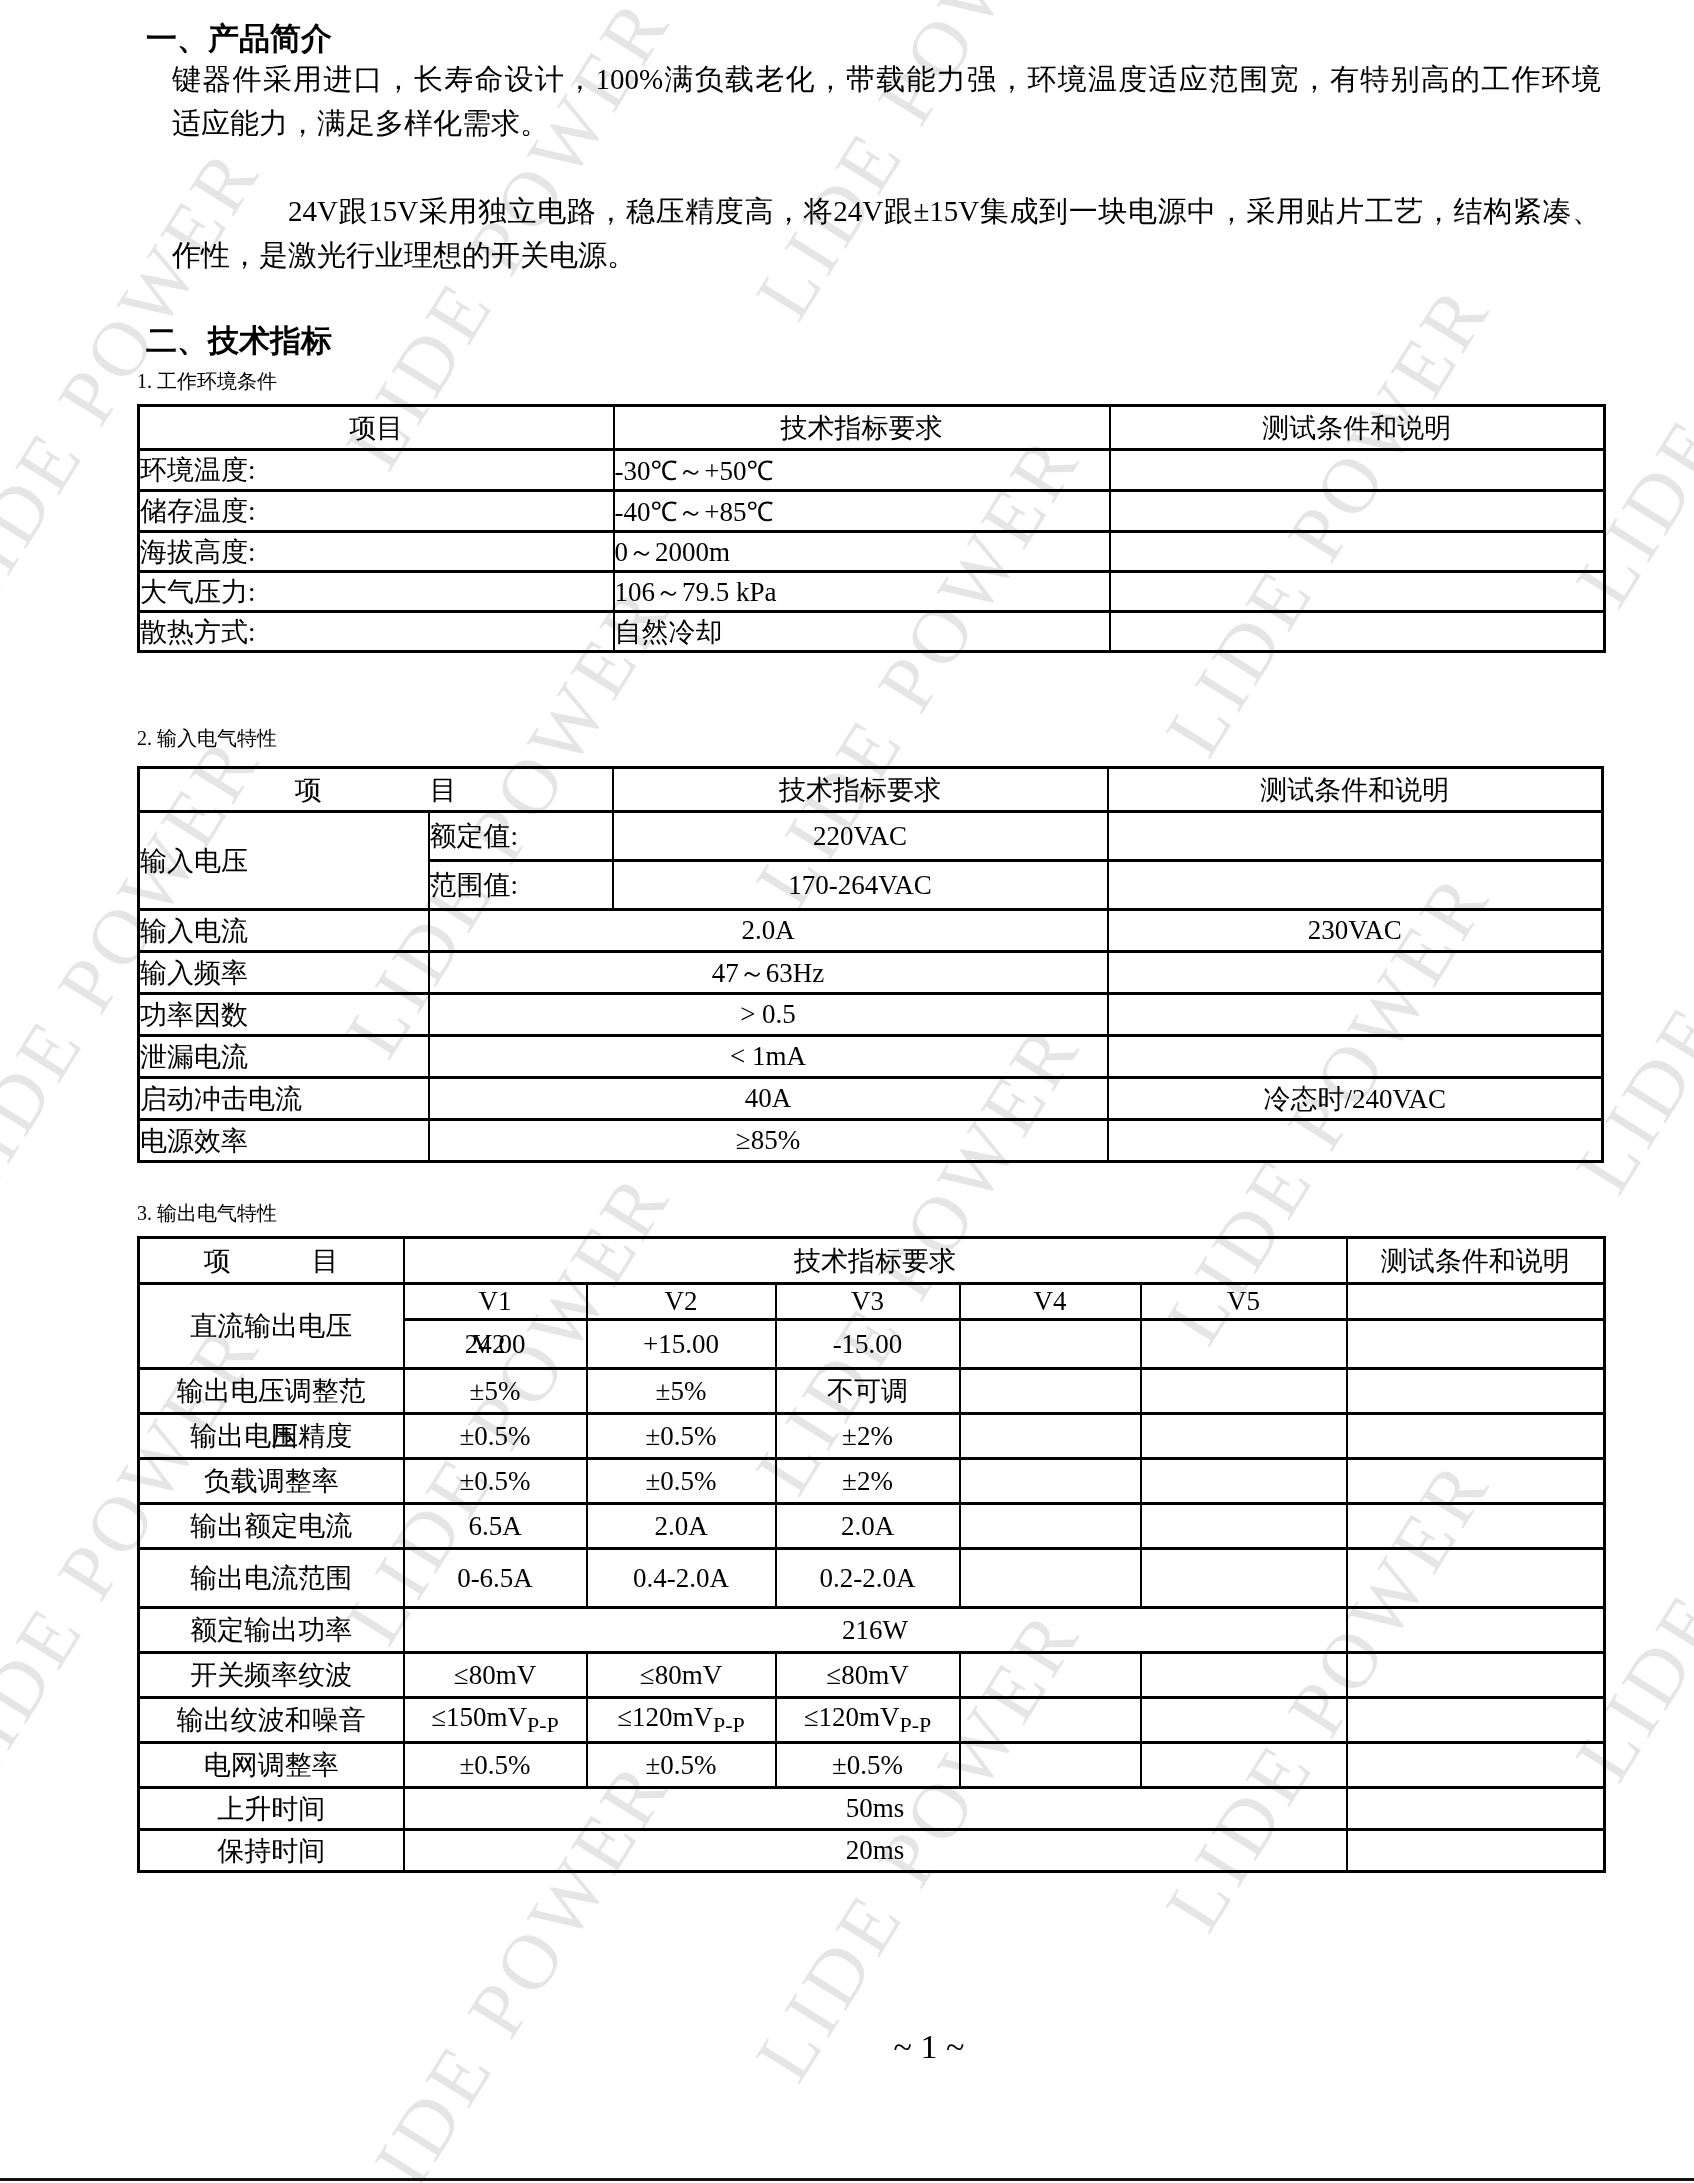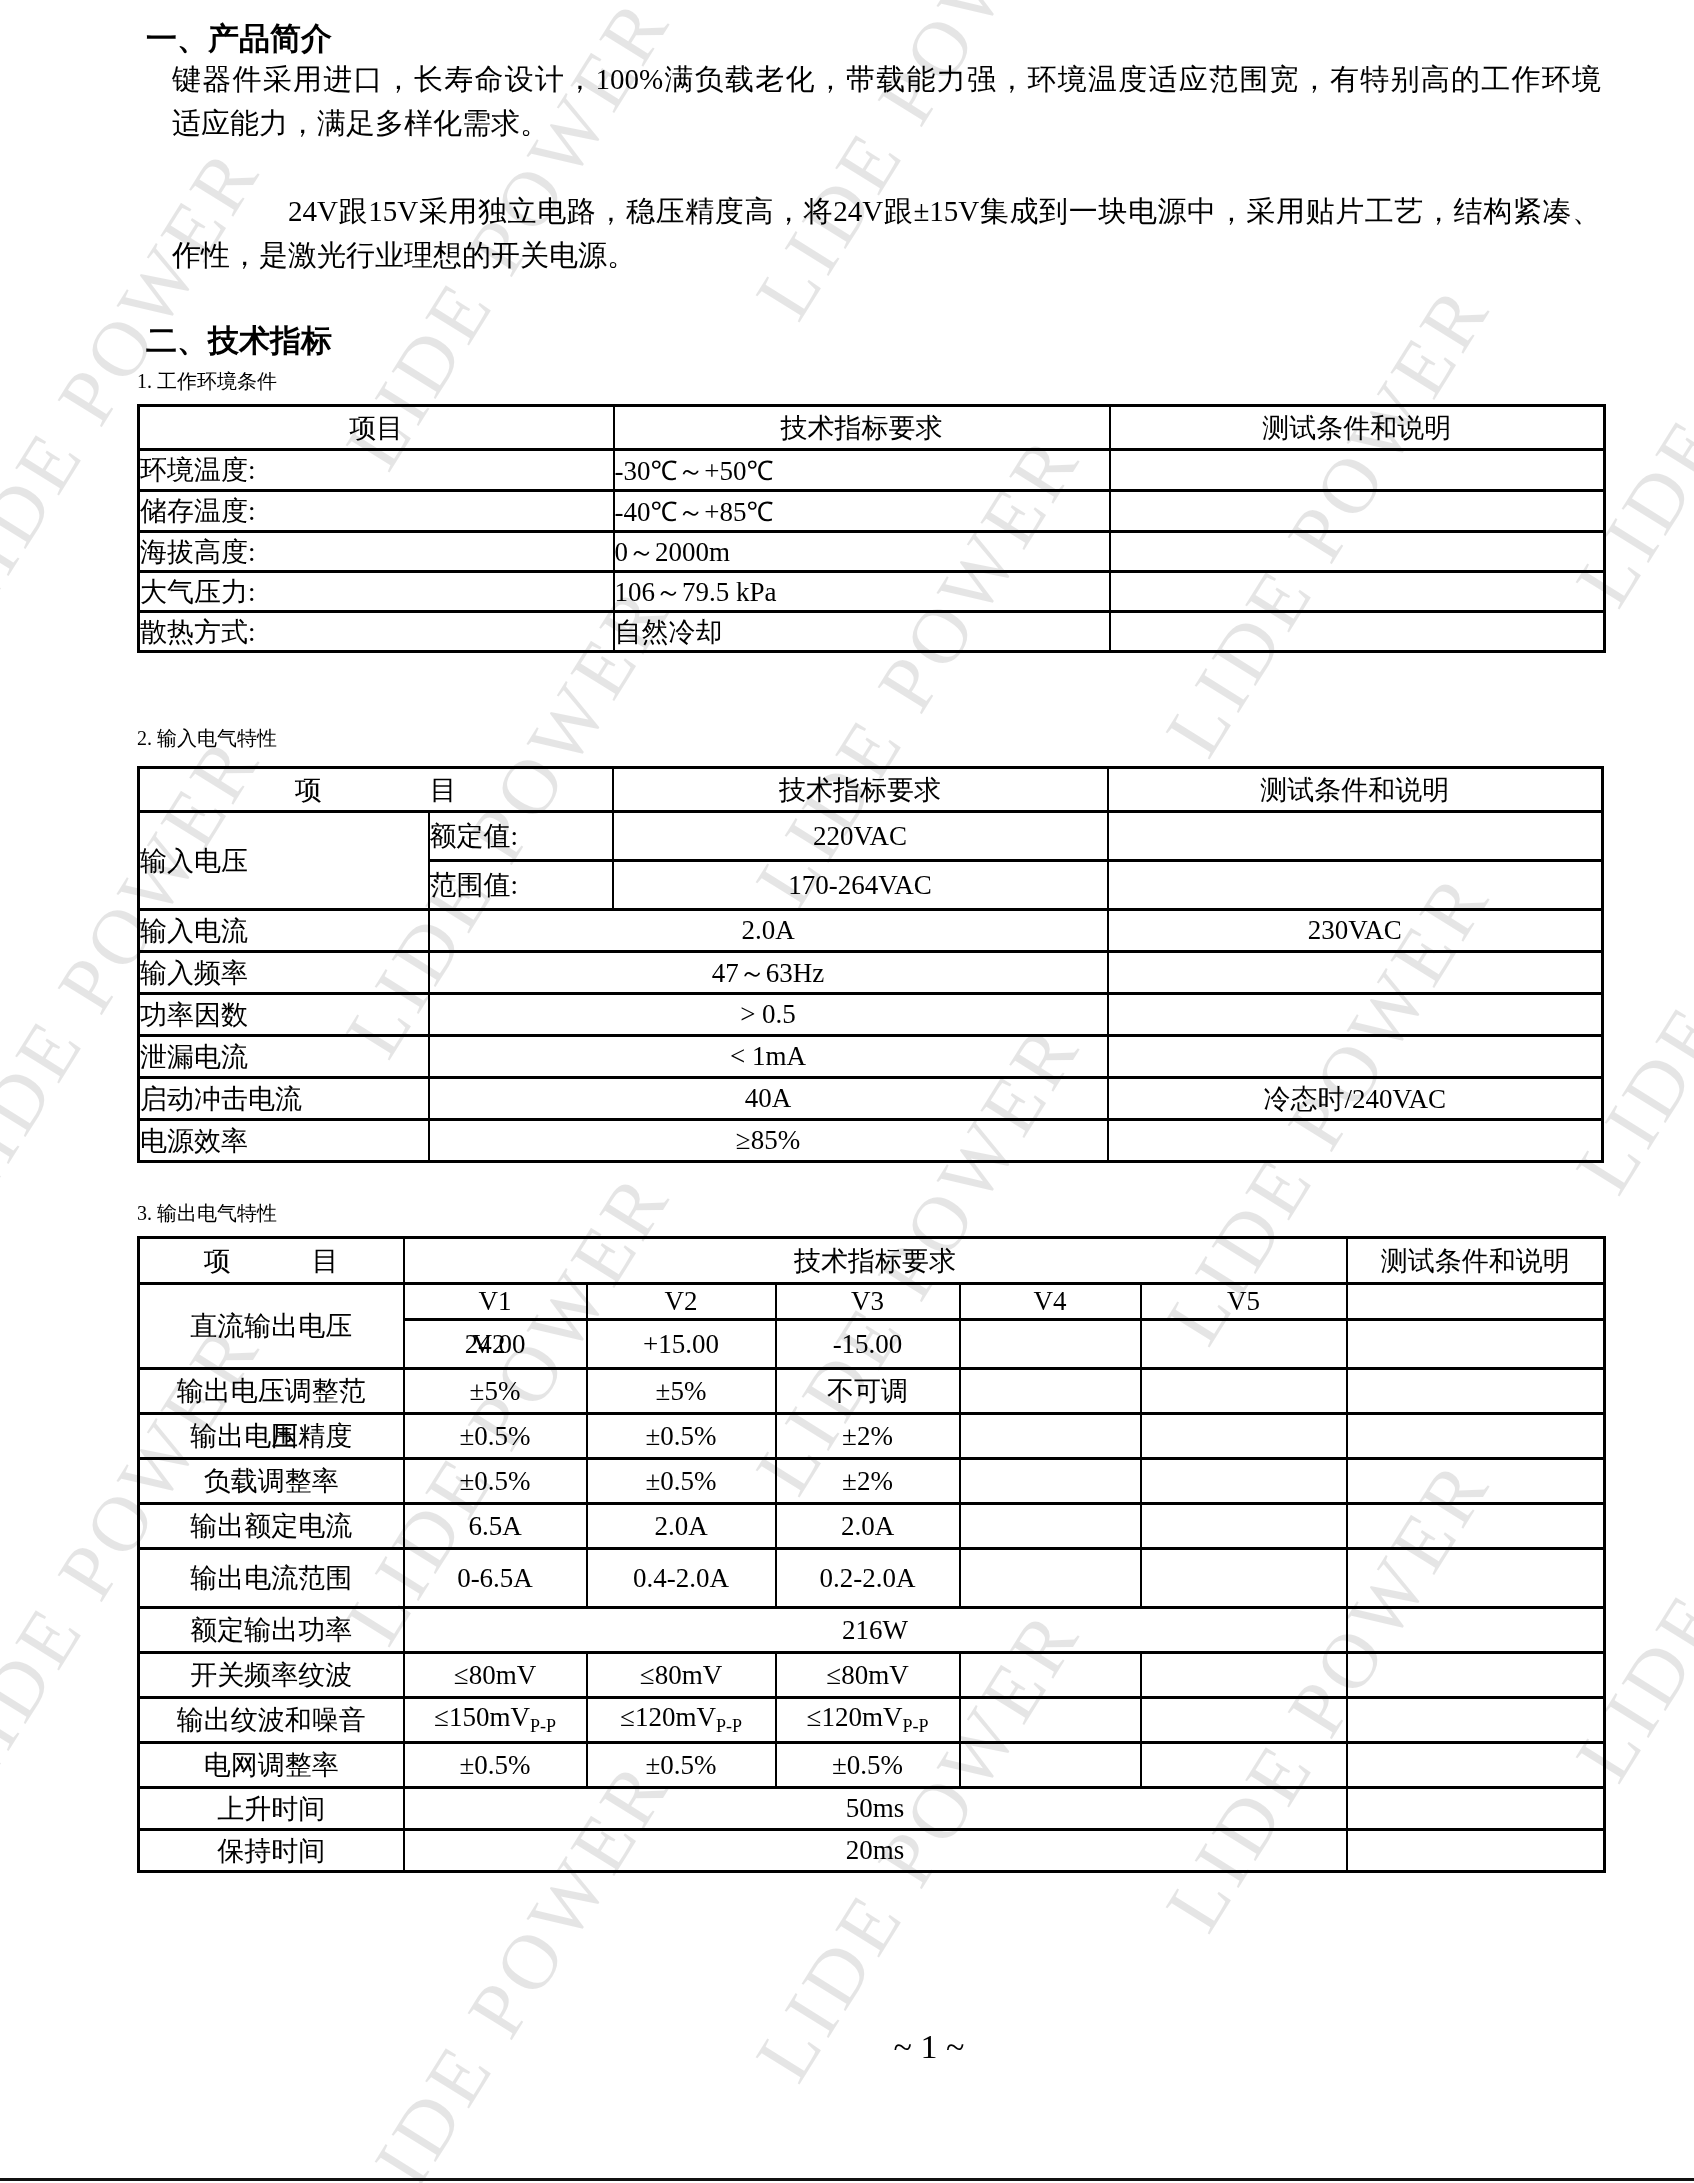--- a/index.html
+++ b/index.html
@@ -33,7 +33,7 @@
   .ctr { text-align:center; }
   .rel { position:relative; }
   .ov  { position:absolute; top:50%; transform:translateY(-50%); font-size:27px; }
-  sub.u { font-size:18px;text-align:center; }
+  sub.u { font-size:22px;text-align:center; }
   
   .pagenum { position:absolute; left:806px; top:2028px; width:246px; text-align:center; font-size:34px; }
   .botline { position:absolute; left:0; top:2178px; width:1695px; height:3.4px; background:#111; }

